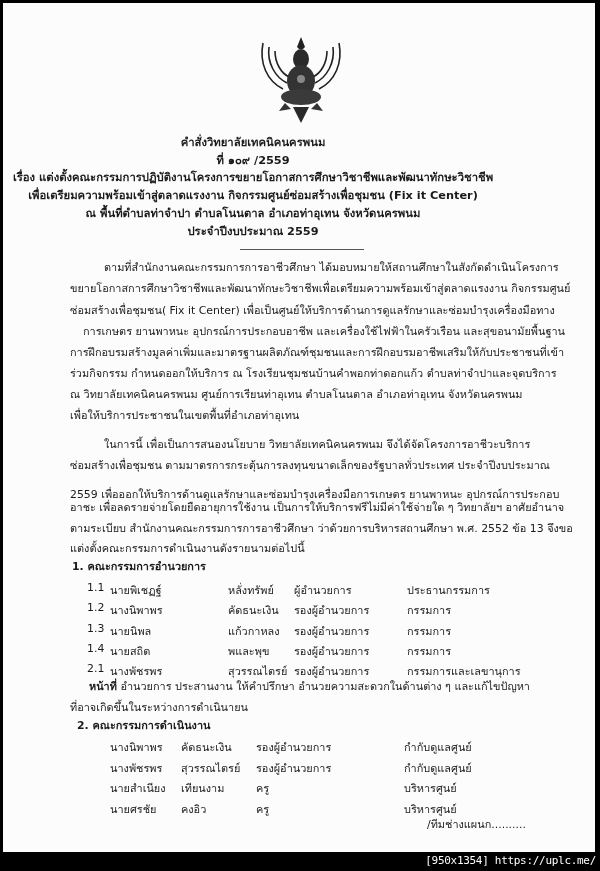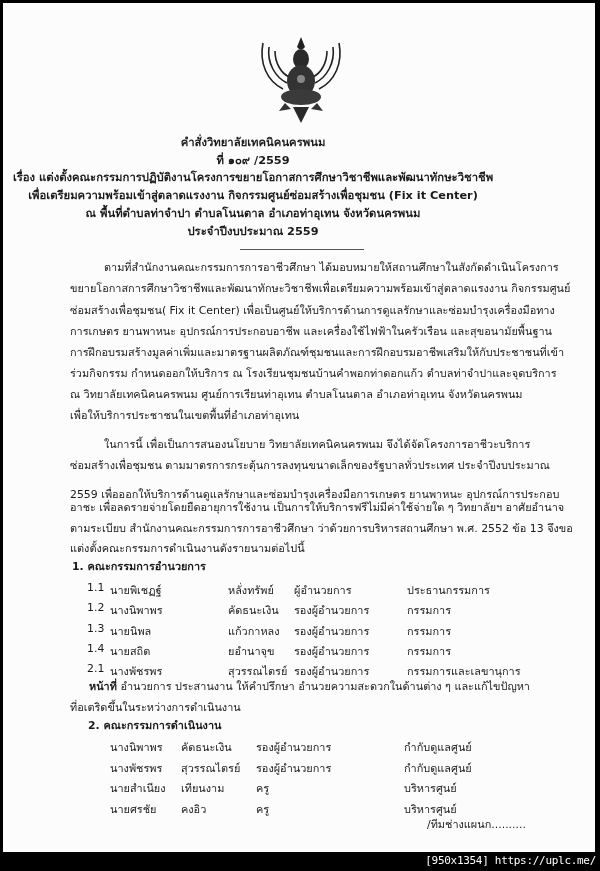--- a/index.html
+++ b/index.html
@@ -63,7 +63,7 @@
   <div class="line" style="left:101px; top:258px;">ตามที่สำนักงานคณะกรรมการการอาชีวศึกษา ได้มอบหมายให้สถานศึกษาในสังกัดดำเนินโครงการ</div>
   <div class="line" style="left:67px; top:279px;">ขยายโอกาสการศึกษาวิชาชีพและพัฒนาทักษะวิชาชีพเพื่อเตรียมความพร้อมเข้าสู่ตลาดแรงงาน กิจกรรมศูนย์</div>
   <div class="line" style="left:67px; top:301px;">ซ่อมสร้างเพื่อชุมชน( Fix  it  Center) เพื่อเป็นศูนย์ให้บริการด้านการดูแลรักษาและซ่อมบำรุงเครื่องมือทาง</div>
-  <div class="line" style="left:67px; top:322px;">การเกษตร ยานพาหนะ อุปกรณ์การประกอบอาชีพ และเครื่องใช้ไฟฟ้าในครัวเรือน และสุขอนามัยพื้นฐาน</div>
+  <div class="line" style="left:80px; top:322px;">การเกษตร ยานพาหนะ อุปกรณ์การประกอบอาชีพ และเครื่องใช้ไฟฟ้าในครัวเรือน และสุขอนามัยพื้นฐาน</div>
   <div class="line" style="left:67px; top:343px;">การฝึกอบรมสร้างมูลค่าเพิ่มและมาตรฐานผลิตภัณฑ์ชุมชนและการฝึกอบรมอาชีพเสริมให้กับประชาชนที่เข้า</div>
   <div class="line" style="left:67px; top:364px;">ร่วมกิจกรรม กำหนดออกให้บริการ ณ โรงเรียนชุมชนบ้านคำพอกท่าดอกแก้ว ตำบลท่าจำปาและจุดบริการ</div>
   <div class="line" style="left:67px; top:385px;">ณ วิทยาลัยเทคนิคนครพนม ศูนย์การเรียนท่าอุเทน   ตำบลโนนตาล  อำเภอท่าอุเทน   จังหวัดนครพนม</div>

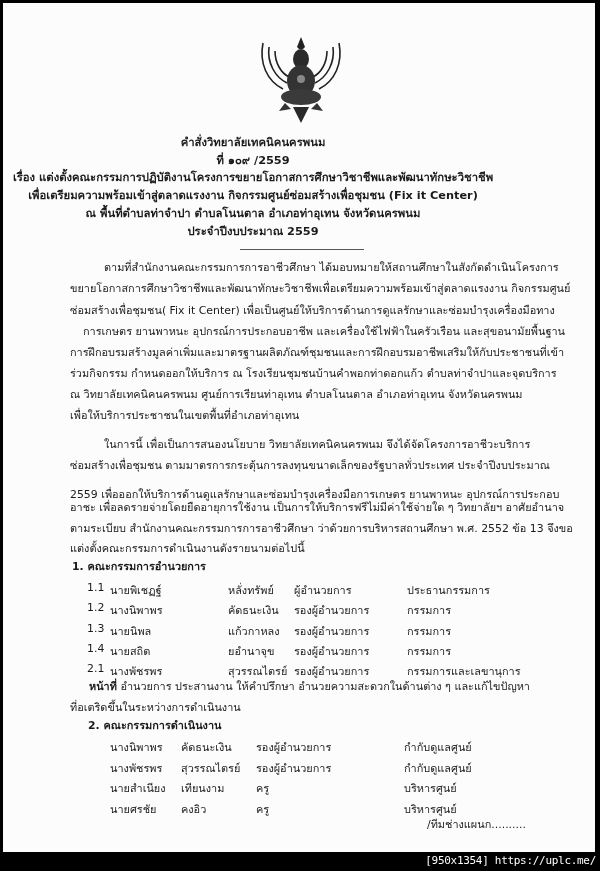--- a/index.html
+++ b/index.html
@@ -102,7 +102,7 @@
   <div class="row" style="left:0; top:639px; width:592px;">
     <span class="cell" style="left:84px;">1.4</span>
     <span class="cell" style="left:107px;">นายสถิต</span>
-    <span class="cell" style="left:225px;">ยอำนาจุข</span>
+    <span class="cell" style="left:225px;">พและพุข</span>
     <span class="cell" style="left:291px;">รองผู้อำนวยการ</span>
     <span class="cell" style="left:404px;">กรรมการ</span>
   </div>

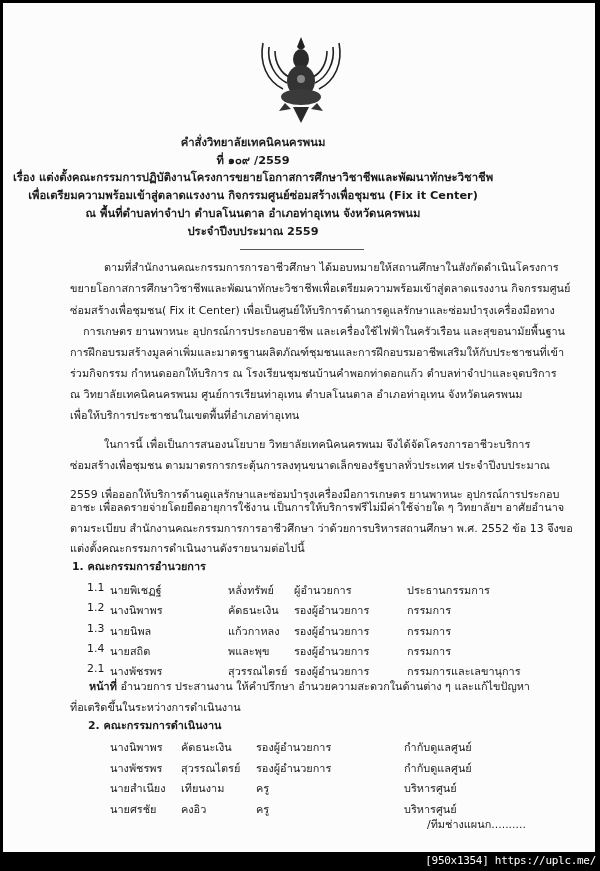--- a/index.html
+++ b/index.html
@@ -117,7 +117,7 @@
   <div class="line" style="left:86px; top:677px;">
     <span class="bold">หน้าที่</span><span>  อำนวยการ ประสานงาน ให้คำปรึกษา อำนวยความสะดวกในด้านต่าง ๆ และแก้ไขปัญหา</span>
   </div>
-  <div class="line" style="left:67px; top:698px;">ที่อเตริดขึ้นในระหว่างการดำเนินงาน</div>
+  <div class="line" style="left:67px; top:698px;">ที่อาจเกิดขึ้นในระหว่างการดำเนินายน</div>
 
   <div class="line bold" style="left:85px; top:716px;">2. คณะกรรมการดำเนินงาน</div>
 

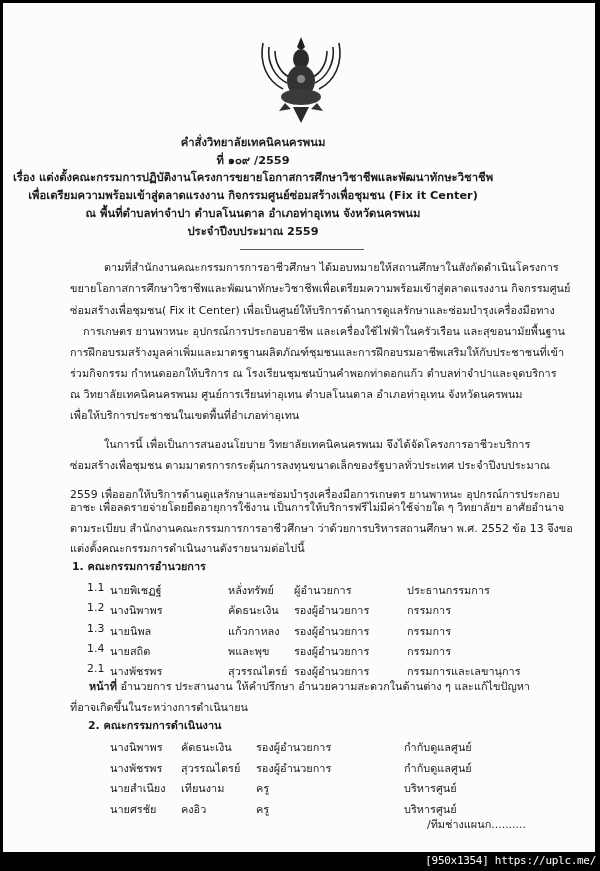--- a/index.html
+++ b/index.html
@@ -119,7 +119,7 @@
   </div>
   <div class="line" style="left:67px; top:698px;">ที่อาจเกิดขึ้นในระหว่างการดำเนินายน</div>
 
-  <div class="line bold" style="left:85px; top:716px;">2. คณะกรรมการดำเนินงาน</div>
+  <div class="line bold" style="left:74px; top:716px;">2. คณะกรรมการดำเนินงาน</div>
 
   <div class="row" style="left:0; top:735px; width:592px;">
     <span class="cell" style="left:107px;">นางนิพาพร</span>

